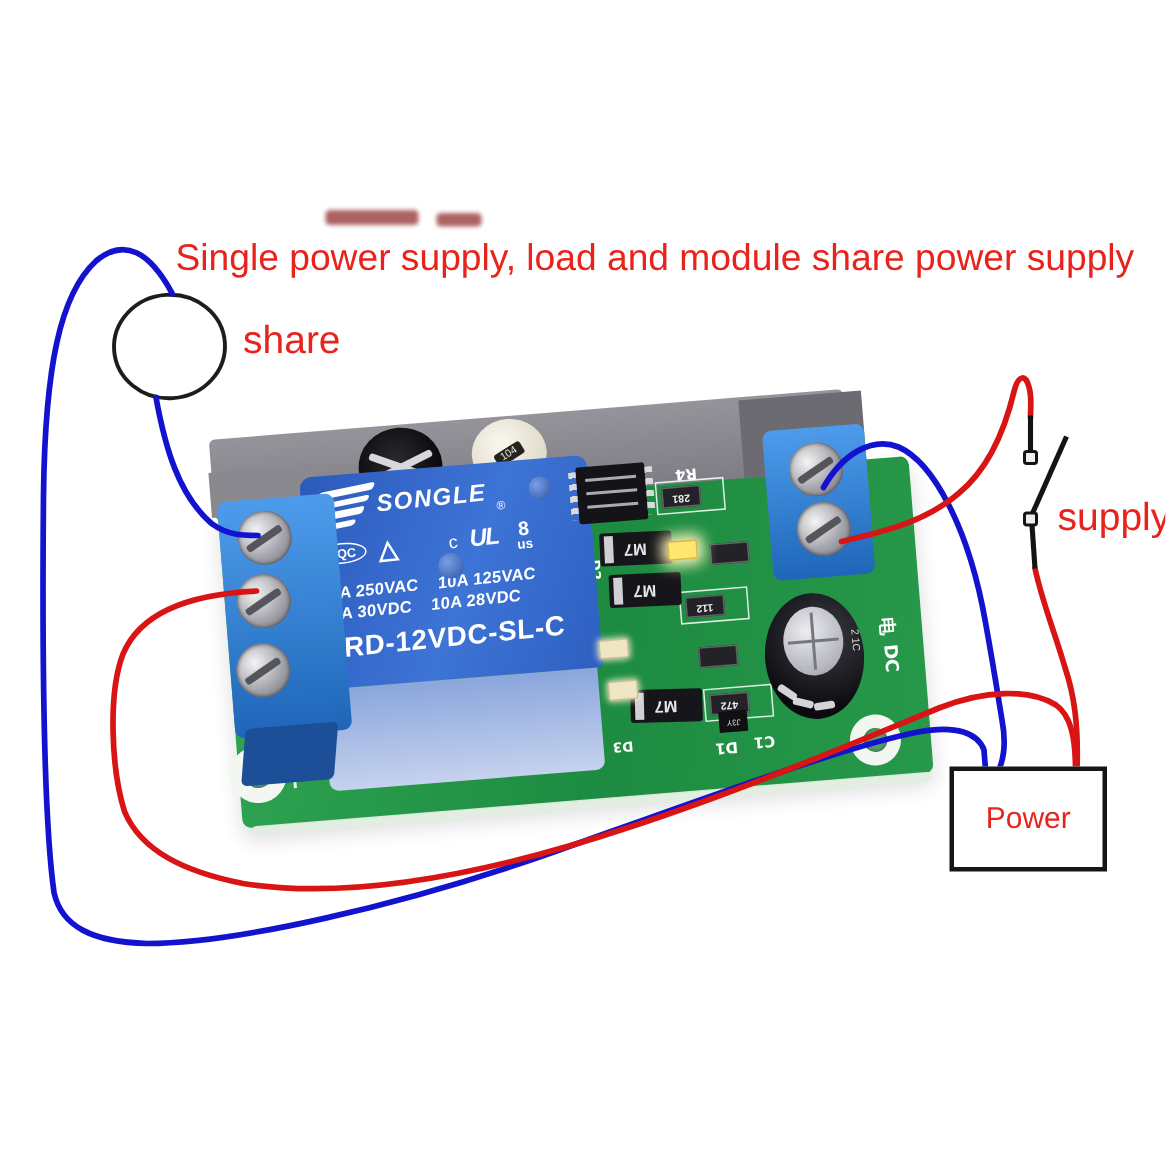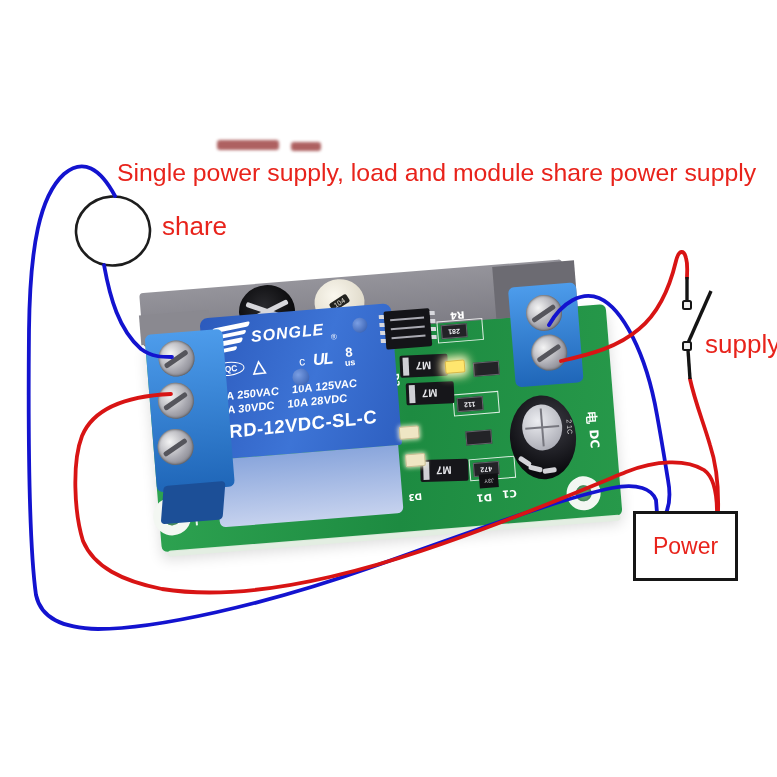--- a/index.html
+++ b/index.html
@@ -17,7 +17,7 @@
   
   #power-box{left:633px;top:511px;width:99px;height:64px;background:#fff;border:3px solid #161616;
              z-index:30;display:flex;align-items:center;justify-content:center;}
-  #power-box span{font-size:23px;}
+  #power-box span{font-size:20px;}
 
   
   #wires{left:0;top:0;z-index:20;pointer-events:none;}

